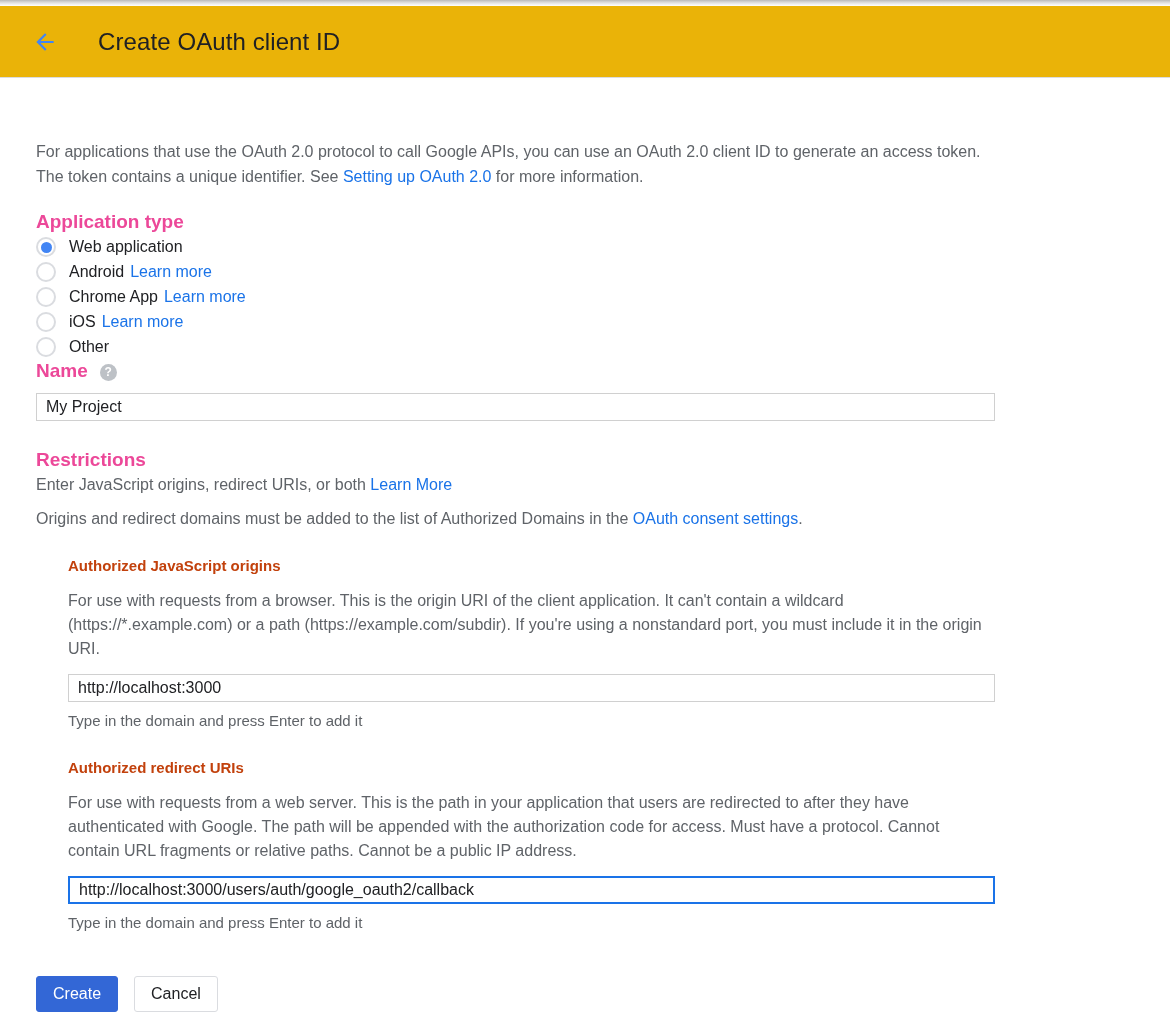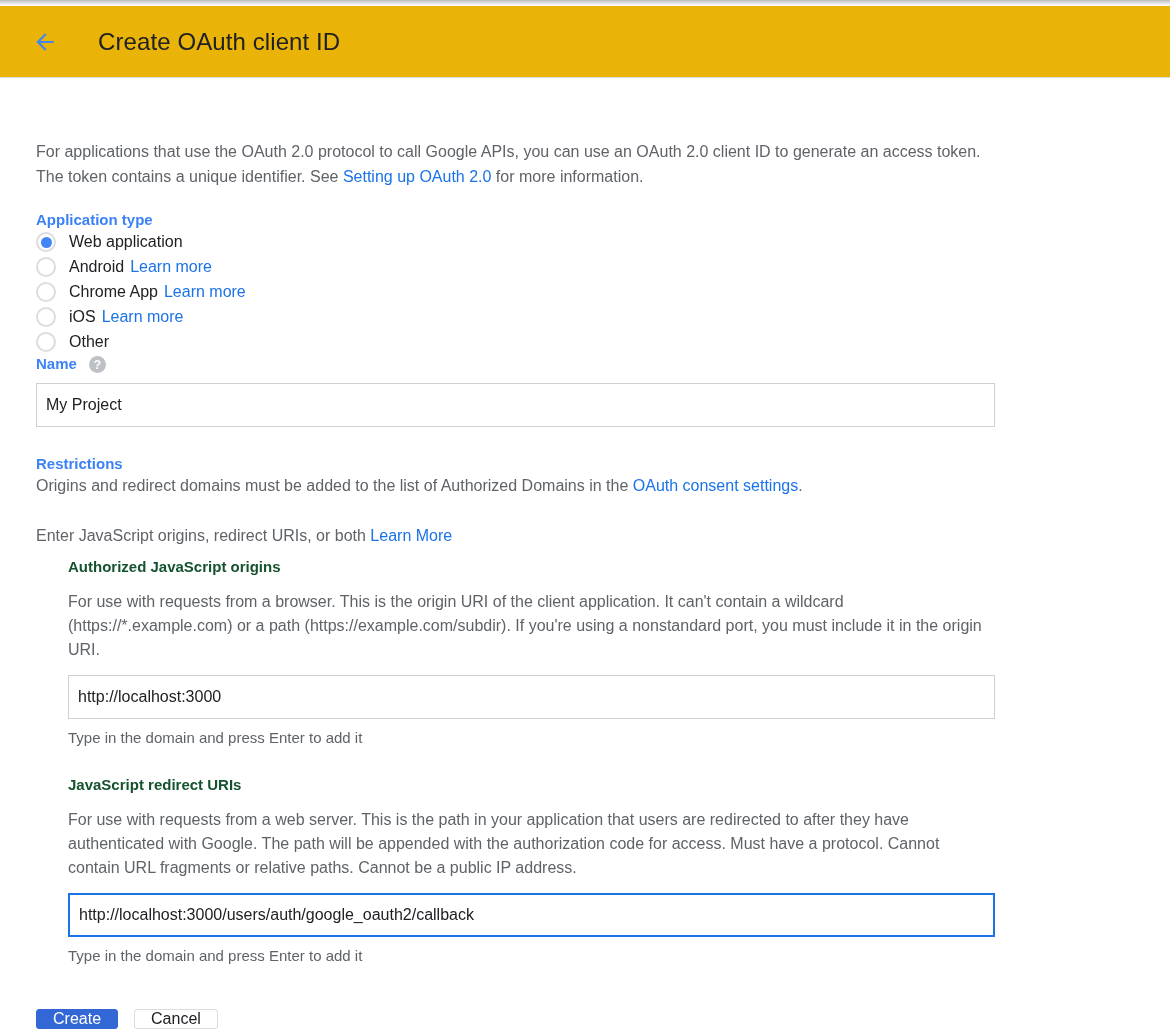--- a/index.html
+++ b/index.html
@@ -81,9 +81,9 @@
   }
 
   .section-label {
-    font-size: 15px;
+    font-size: 19px;
     font-weight: bold;
-    color: #3b82f6;
+    color: #ec4899;
     margin: 0 0 2px 0;
   }
 

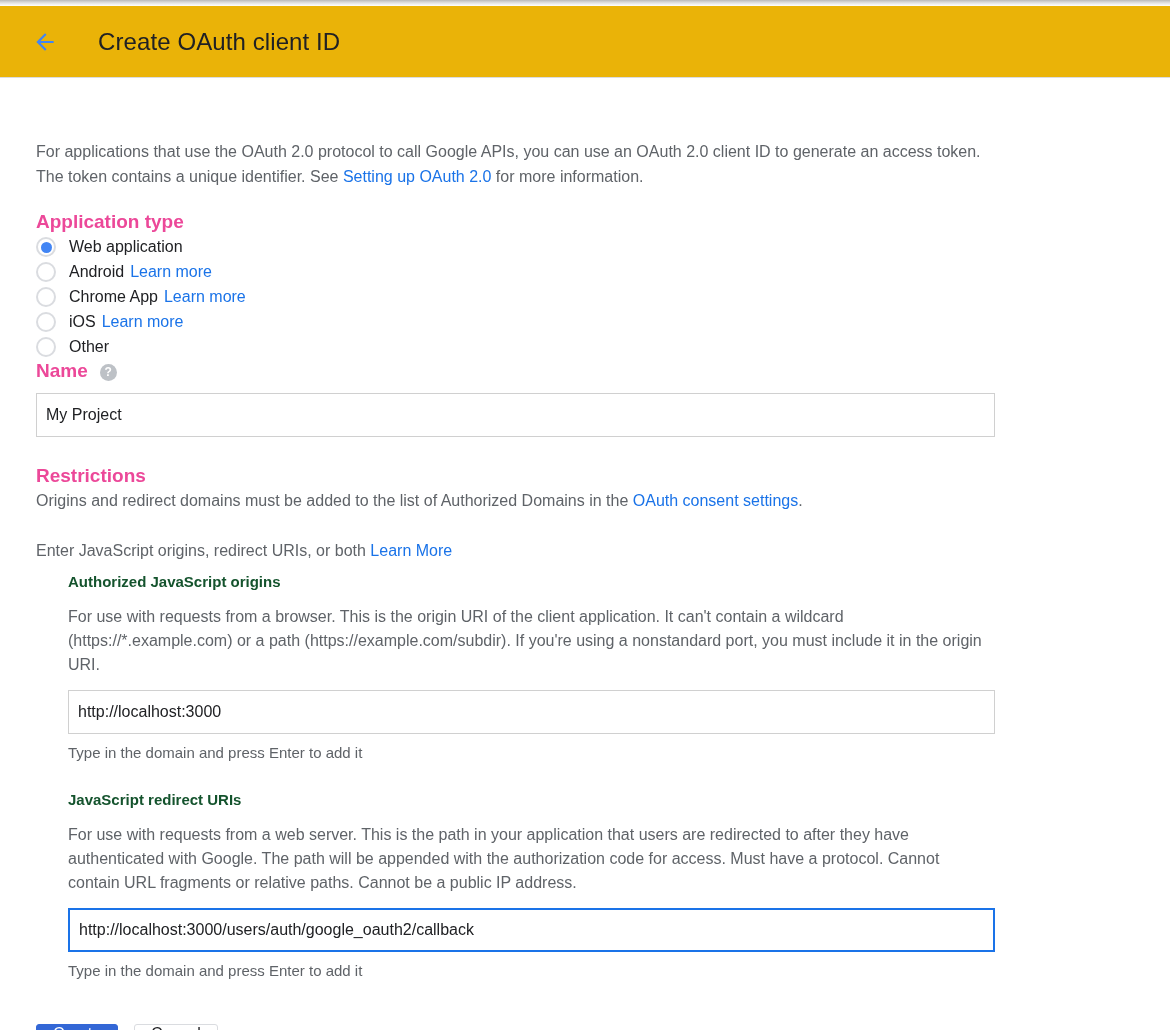--- a/index.html
+++ b/index.html
@@ -153,7 +153,7 @@
     line-height: 1;
   }
   .text-input {
-    height: 44px;
+    height: 28px;
     border: 1px solid #d0d0d0;
     box-sizing: border-box;
     background: #fff;

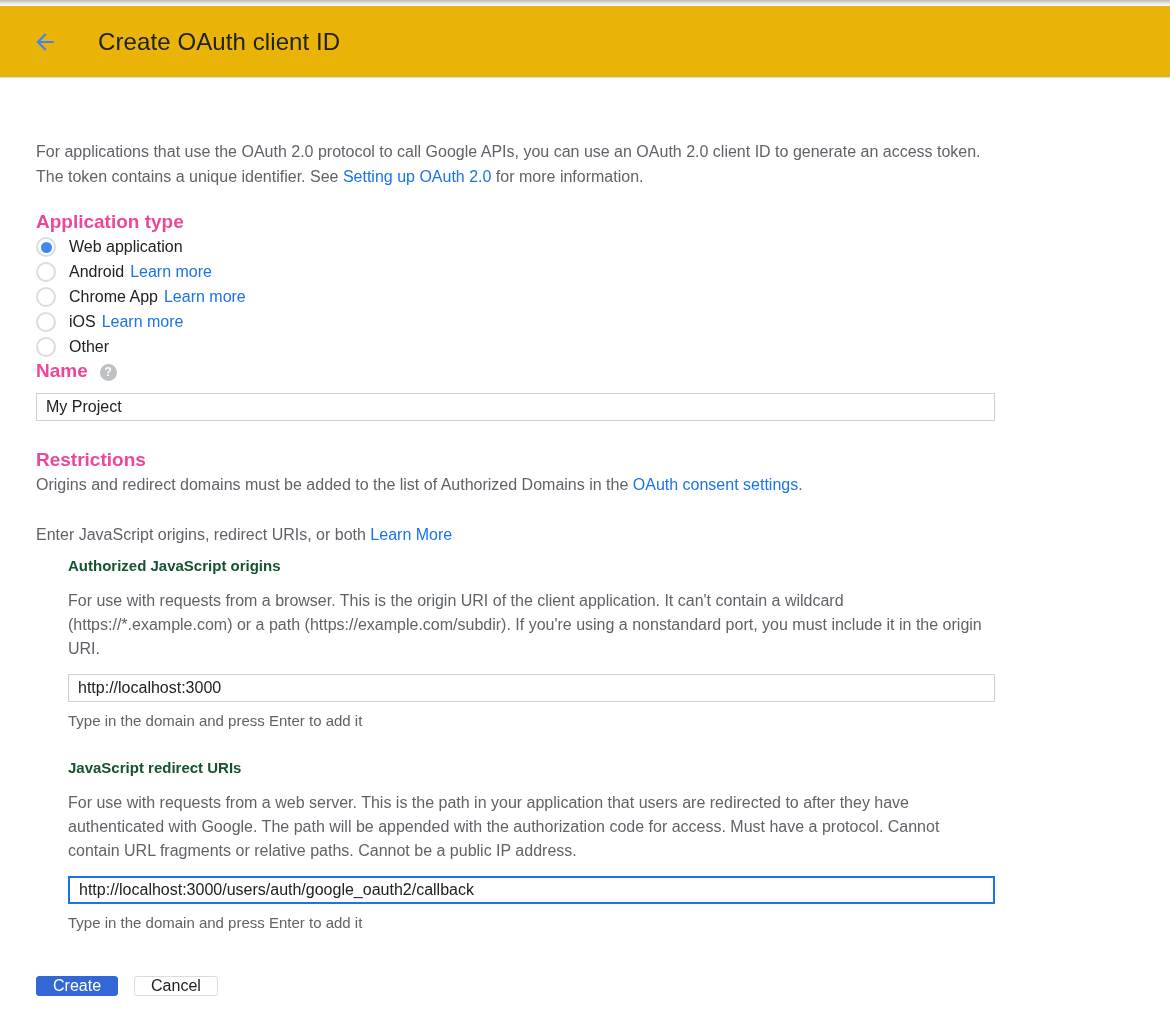--- a/index.html
+++ b/index.html
@@ -299,11 +299,11 @@
     <div class="restrictions-head">
       <div class="section-label">Restrictions</div>
     </div>
+    <p class="restrict-line">
+      <span>Enter JavaScript origins, redirect URIs, or both </span><a class="link">Learn More</a>
+    </p>
     <p class="restrict-line last">
       <span>Origins and redirect domains must be added to the list of Authorized Domains in the </span><a class="link">OAuth consent settings</a><span>.</span>
-    </p>
-    <p class="restrict-line">
-      <span>Enter JavaScript origins, redirect URIs, or both </span><a class="link">Learn More</a>
     </p>
 
     <div class="sub-block">

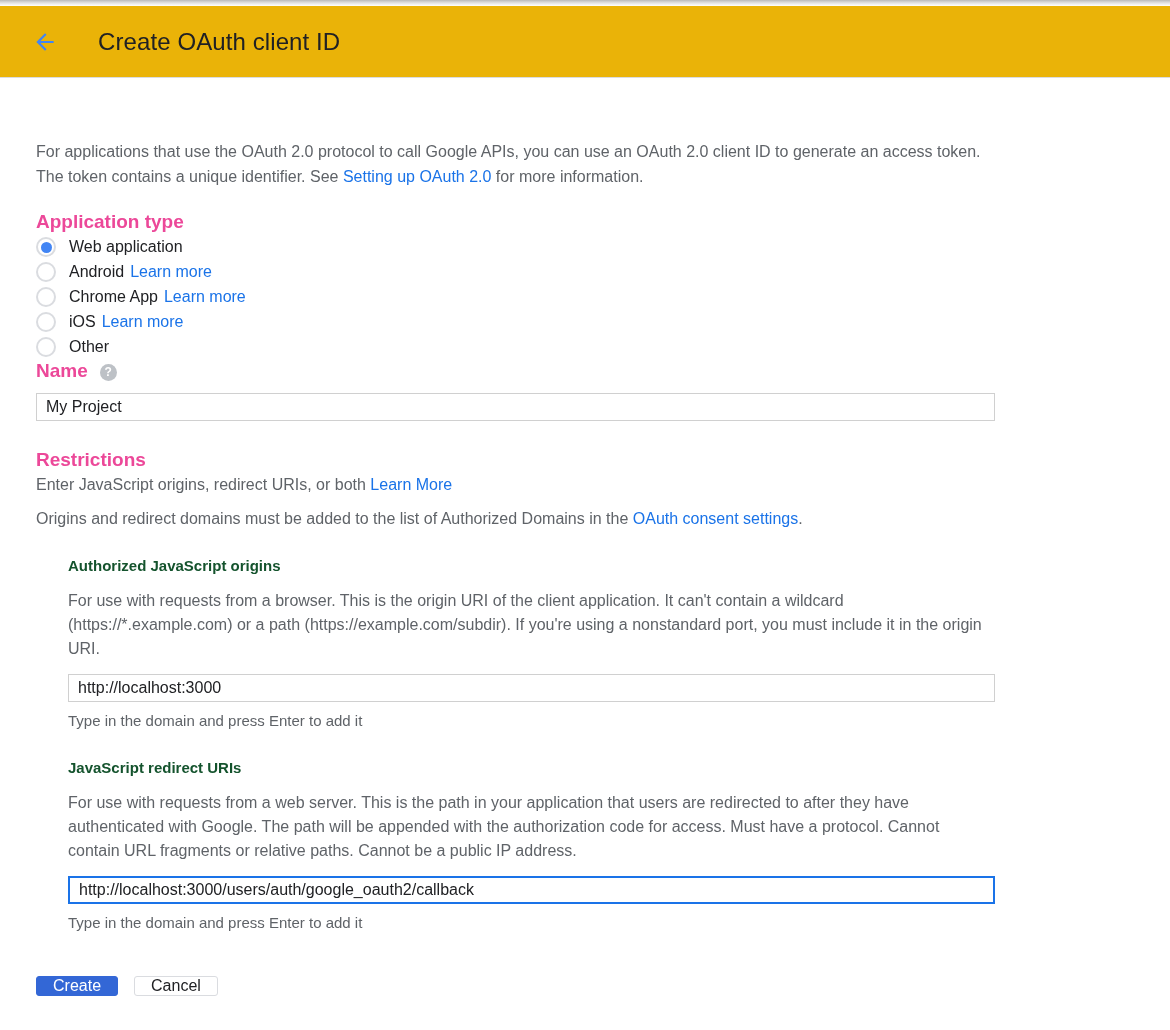--- a/index.html
+++ b/index.html
@@ -186,7 +186,7 @@
   .sub-title {
     font-size: 15px;
     font-weight: bold;
-    color: #14532d;
+    color: #c2410c;
     margin: 0 0 3px 0;
   }
   .sub-desc {

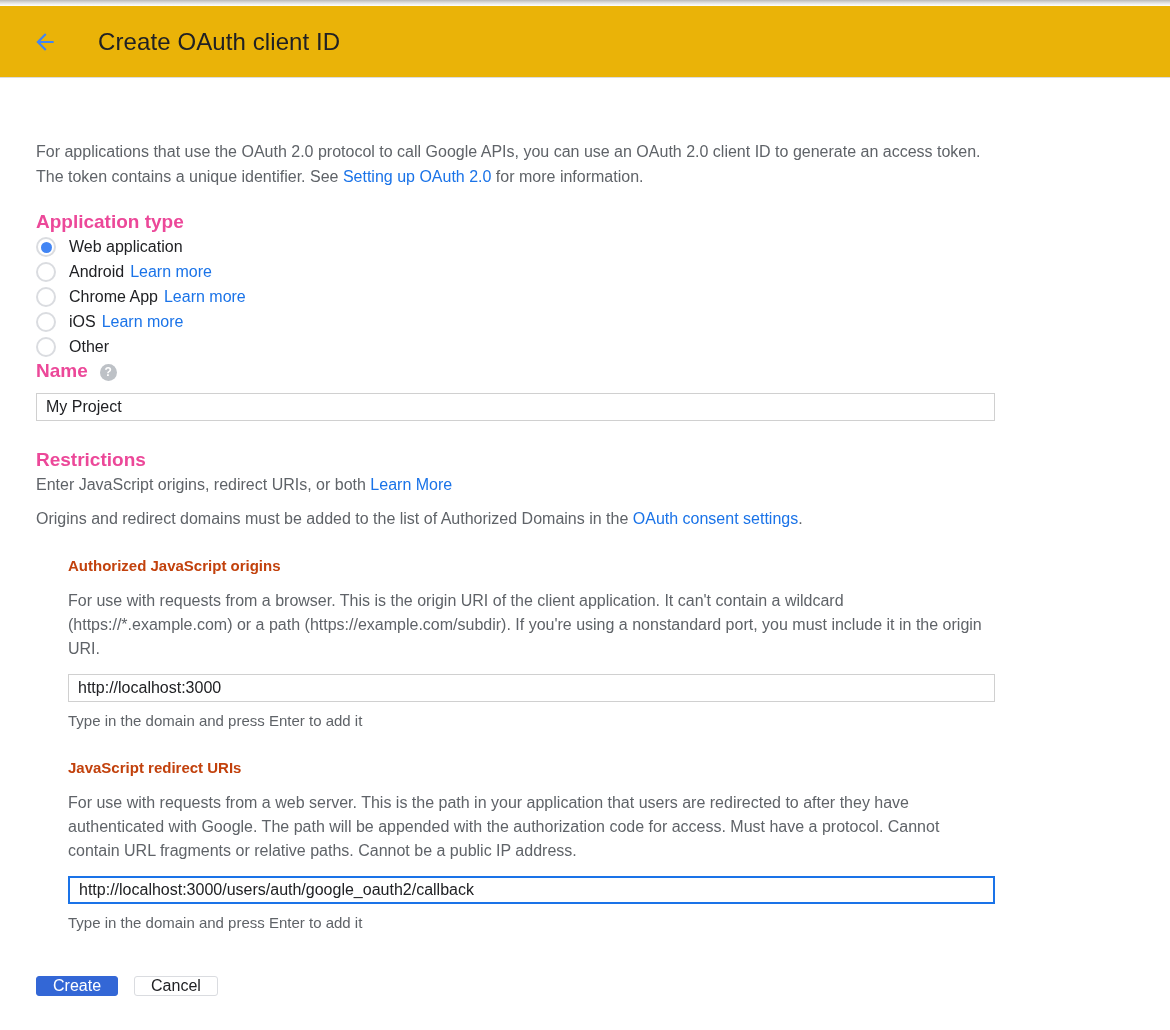--- a/index.html
+++ b/index.html
@@ -314,7 +314,7 @@
     </div>
 
     <div class="sub-block">
-      <div class="sub-title">JavaScript redirect URIs</div>
+      <div class="sub-title">Authorized redirect URIs</div>
       <div class="sub-desc">For use with requests from a web server. This is the path in your application that users are redirected to after they have authenticated with Google. The path will be appended with the authorization code for access. Must have a protocol. Cannot contain URL fragments or relative paths. Cannot be a public IP address.</div>
       <input class="text-input sub-input focused" type="text" value="http://localhost:3000/users/auth/google_oauth2/callback" style="">
       <div class="hint">Type in the domain and press Enter to add it</div>

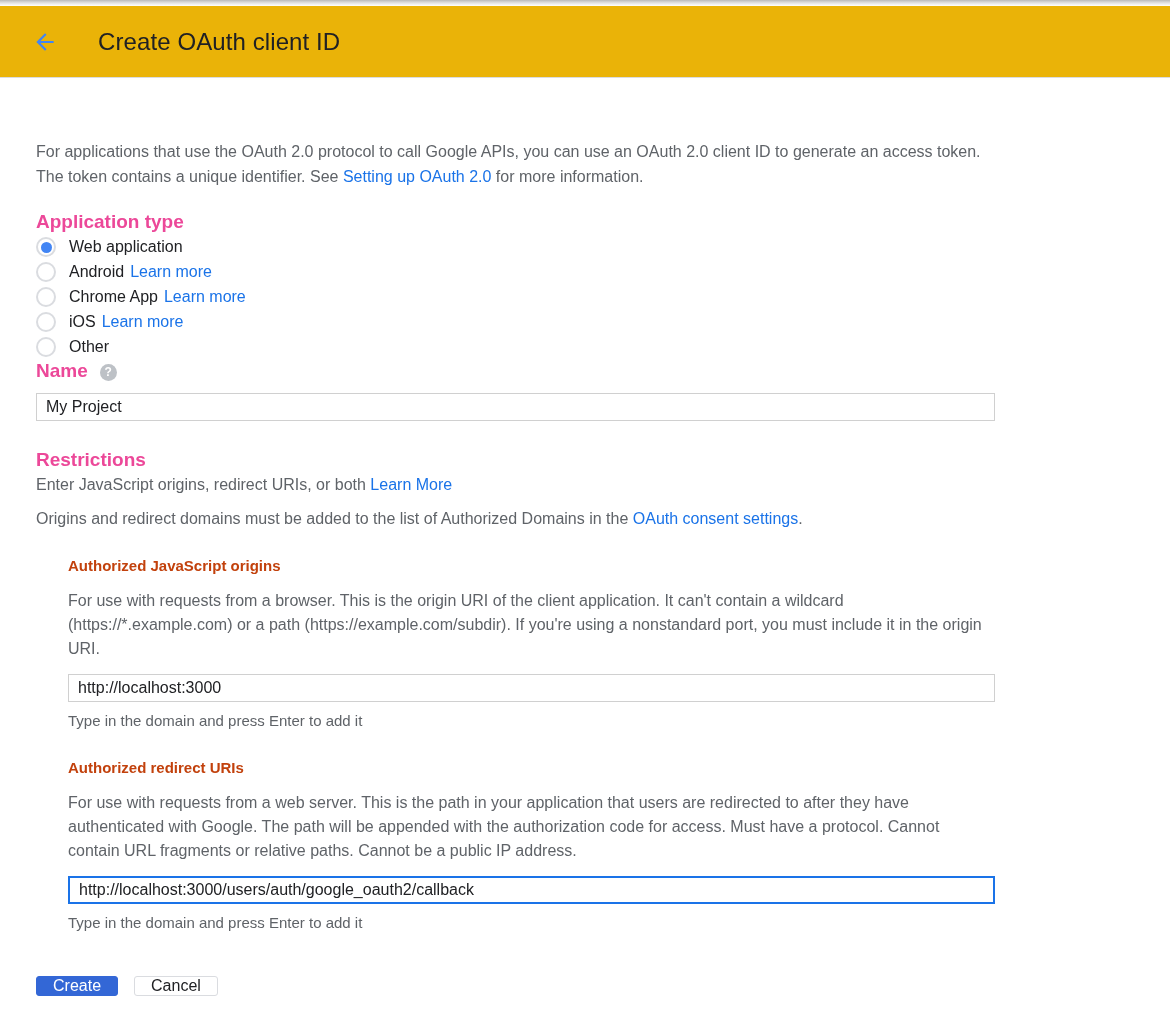--- a/index.html
+++ b/index.html
@@ -213,7 +213,7 @@
   .btn {
     font-family: "Liberation Sans", sans-serif;
     font-size: 16px;
-    height: 20px;
+    height: 36px;
     border-radius: 3px;
     cursor: pointer;
     padding: 0 16px;

